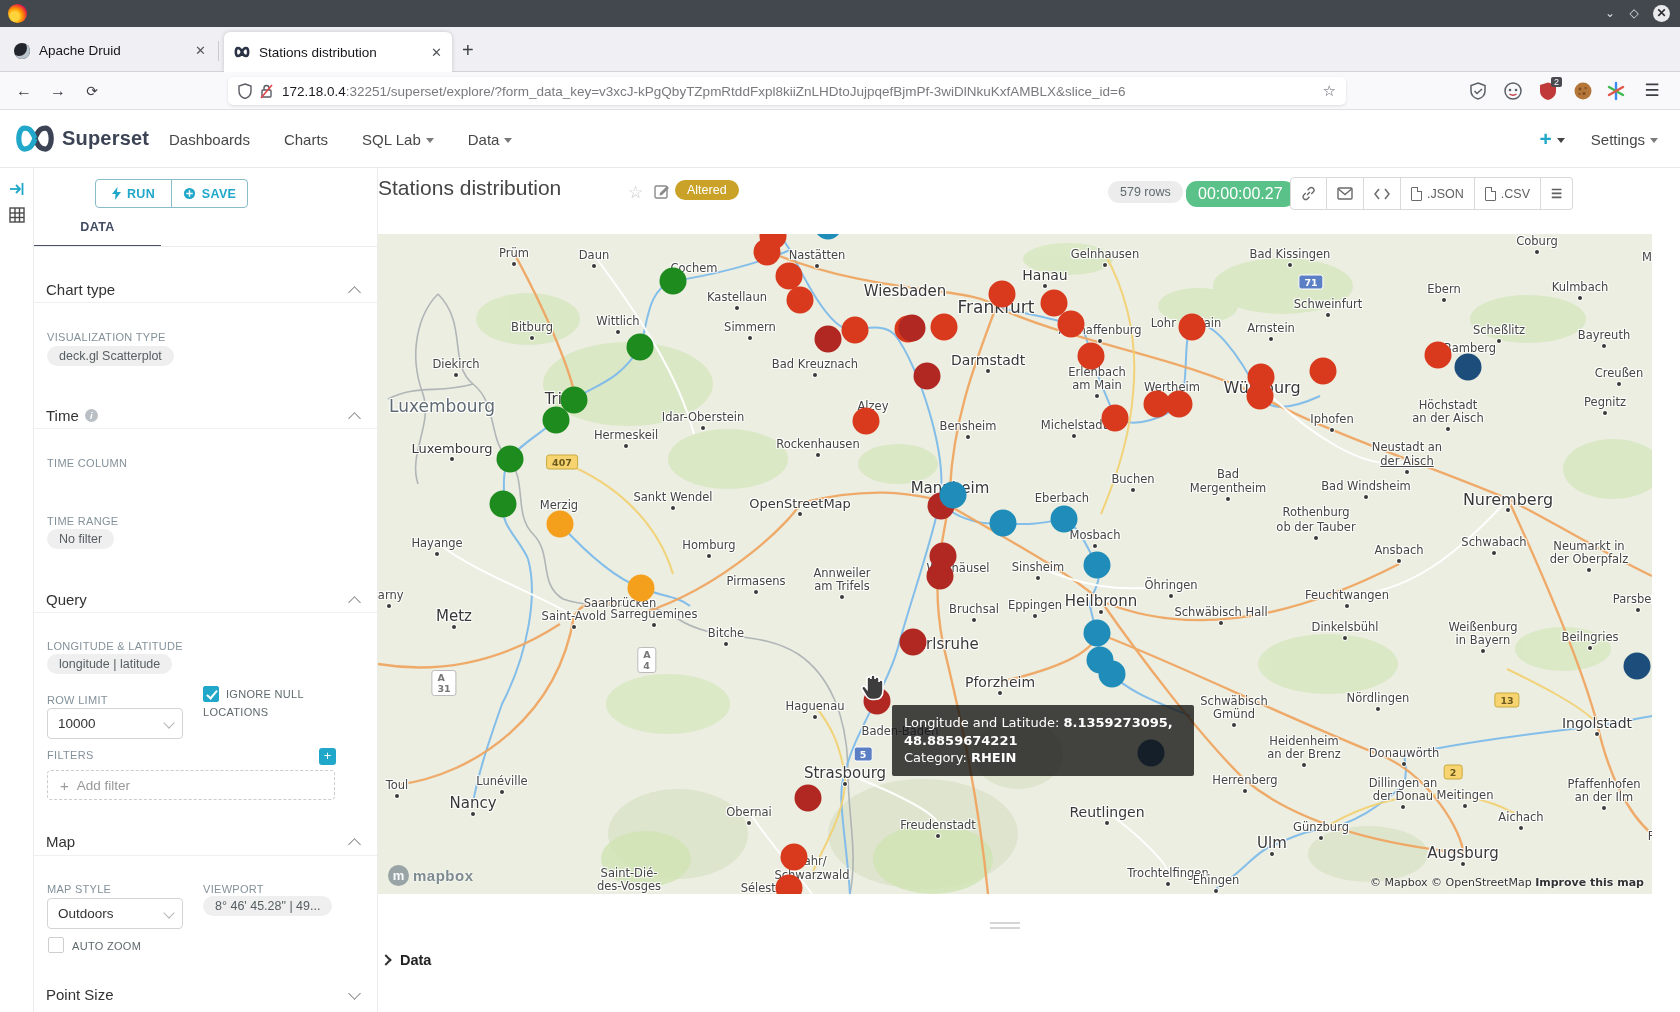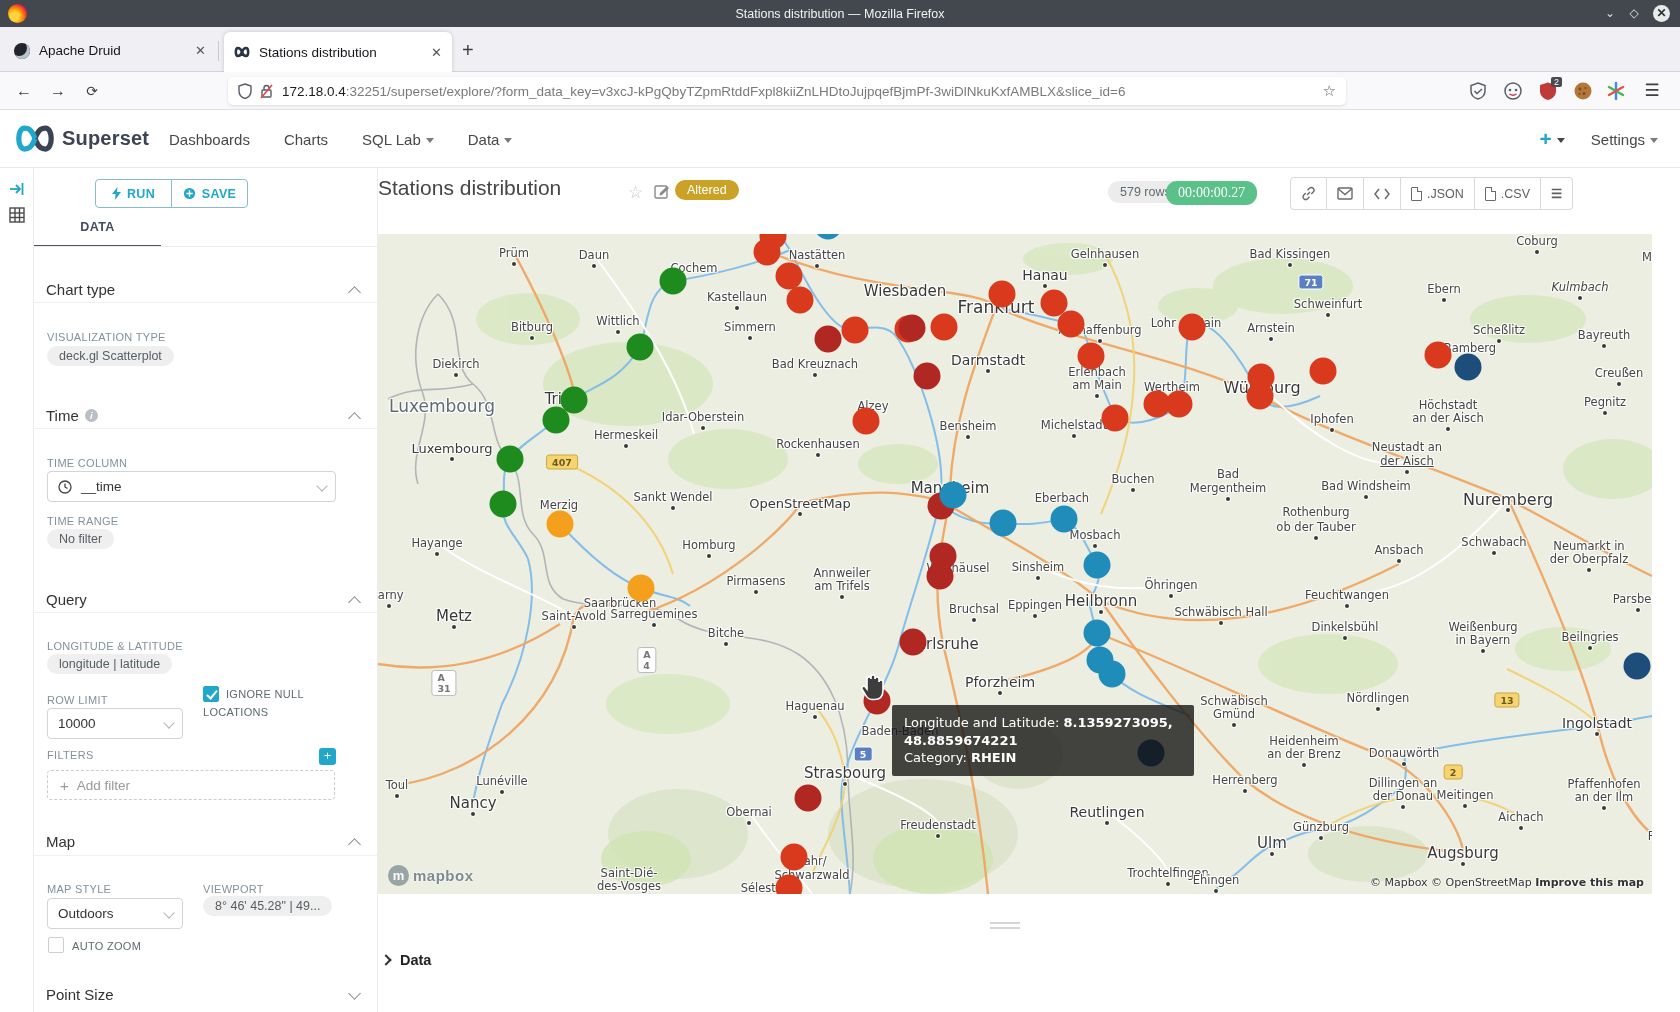--- a/index.html
+++ b/index.html
@@ -135,7 +135,6 @@
 
   <div id="titlebar">
     <div id="ff-logo"></div>
-    <div id="win-title">Stations distribution — Mozilla Firefox</div>
     <div class="winctl" id="wc-min">⌄</div>
     <div class="winctl" id="wc-max">◇</div>
     <div class="winctl" id="wc-close">✕</div>

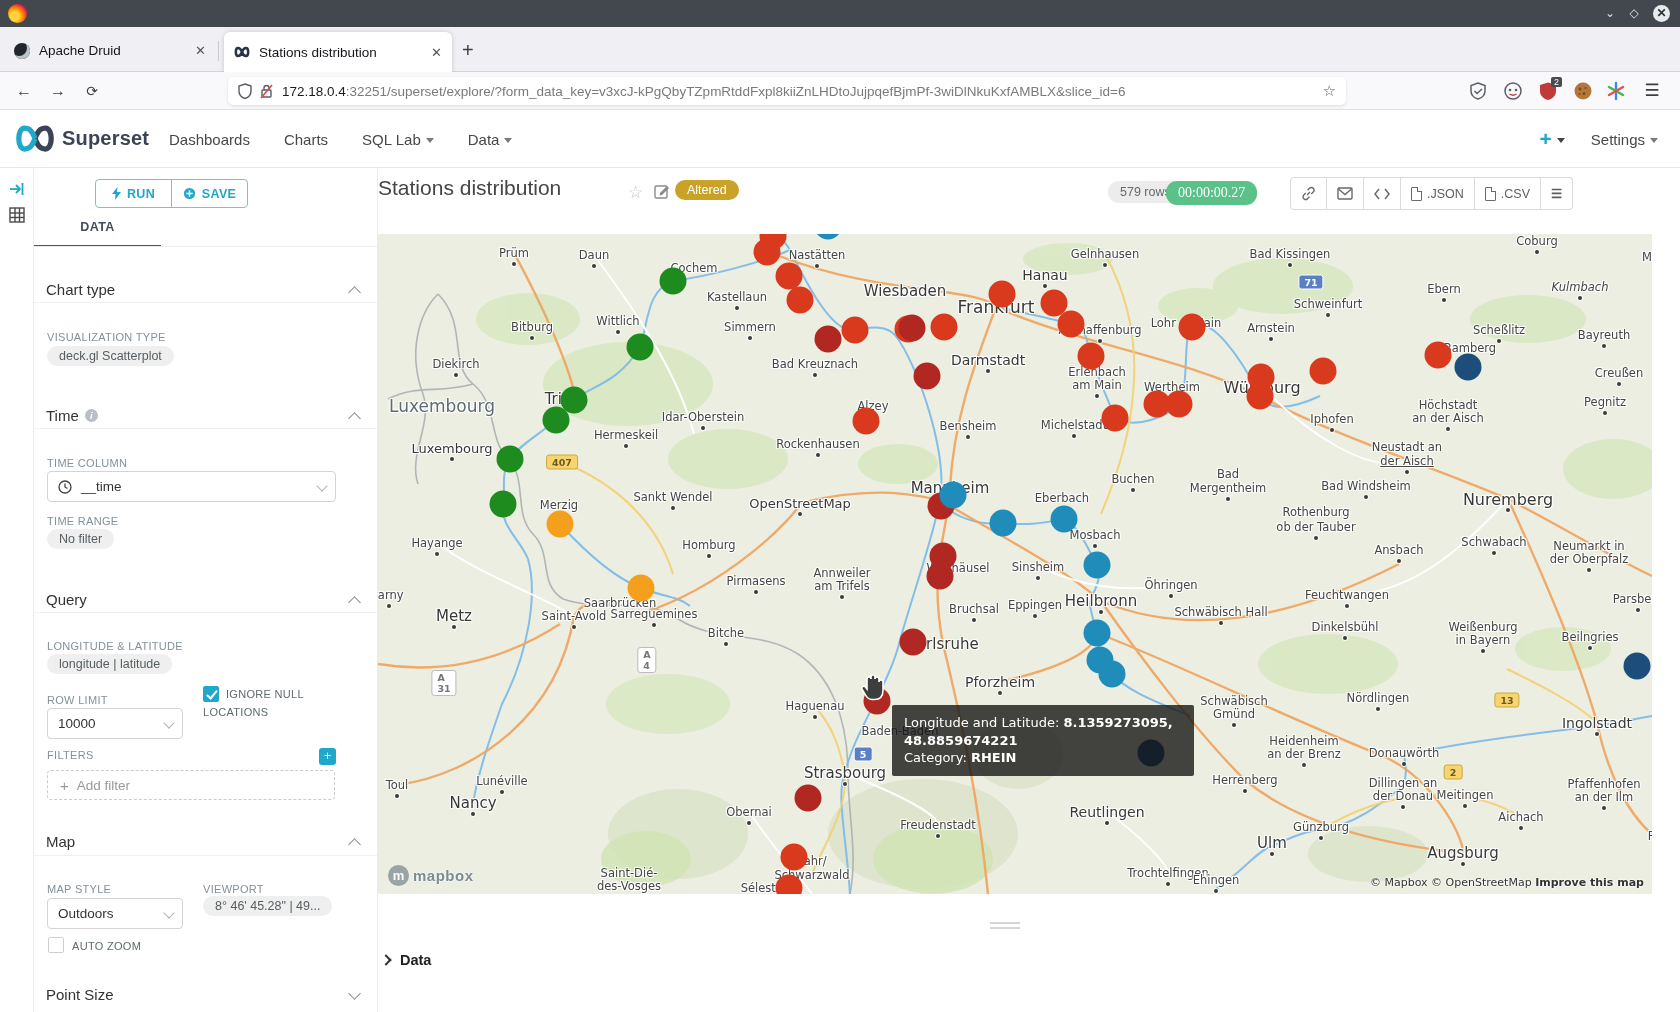--- a/index.html
+++ b/index.html
@@ -89,7 +89,7 @@
   #edit-ic { position:absolute; left:276px; top:15px; }
   #altered { position:absolute; left:297px; top:12px; background:#c9a227; color:#fff; font-size:12.5px; border-radius:11px; padding:3px 12px; }
   #rows-pill { position:absolute; left:730px; top:13px; background:#ececec; border-radius:11px; color:#5f6a6e; font-size:12.5px; padding:4px 12px; }
-  #timer-pill { position:absolute; left:788px; top:13px; background:#5ac189; border-radius:11px; color:#fff; font-size:14px; padding:4px 12px;font-family:Liberation Serif, serif; }
+  #timer-pill { position:absolute; left:808px; top:13px; background:#5ac189; border-radius:11px; color:#fff; font-size:16px; padding:4px 12px; }
   #hdr-btns { position:absolute; left:912px; top:9px; height:33px; display:flex; }
   .hbtn { height:33px; border:1px solid #d9d9d9; border-left:none; background:#fff; display:flex; align-items:center; justify-content:center; padding:0 10px; color:#5f5f5f; font-size:12.5px; gap:5px; }
   .hbtn:first-child { border-left:1px solid #d9d9d9; border-radius:4px 0 0 4px; }

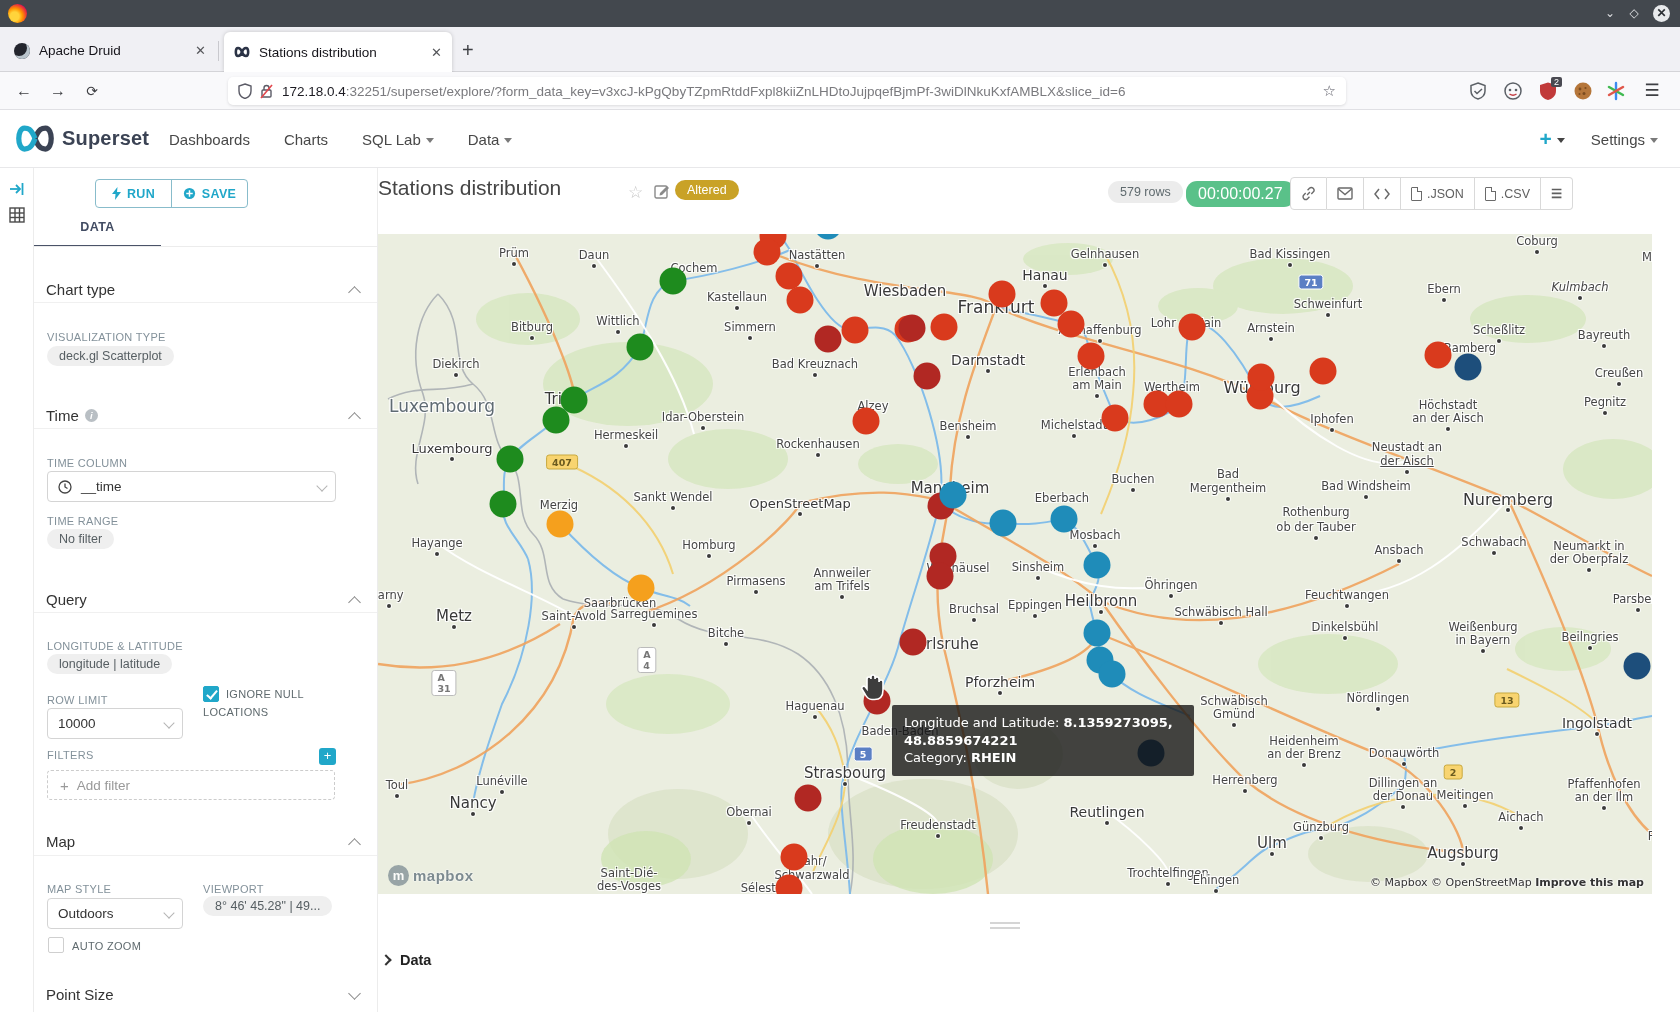--- a/index.html
+++ b/index.html
@@ -461,7 +461,7 @@
         <span class="city" style="left: 1159px; top: 7px;">Coburg</span>
         <i class="towndot" style="left: 1159px; top: 18px;"></i>
         <span class="city" style="left: 1283px; top: 23px;">Münch</span>
-        <span class="city" style="left: 1202px; top: 53px; font-style: italic;">Kulmbach</span>
+        <span class="city" style="left: 1202px; top: 53px;">Kulmbach</span>
         <i class="towndot" style="left: 1202px; top: 64px;"></i>
         <span class="city" style="left: 1066px; top: 55px;">Ebern</span>
         <i class="towndot" style="left: 1066px; top: 66px;"></i>

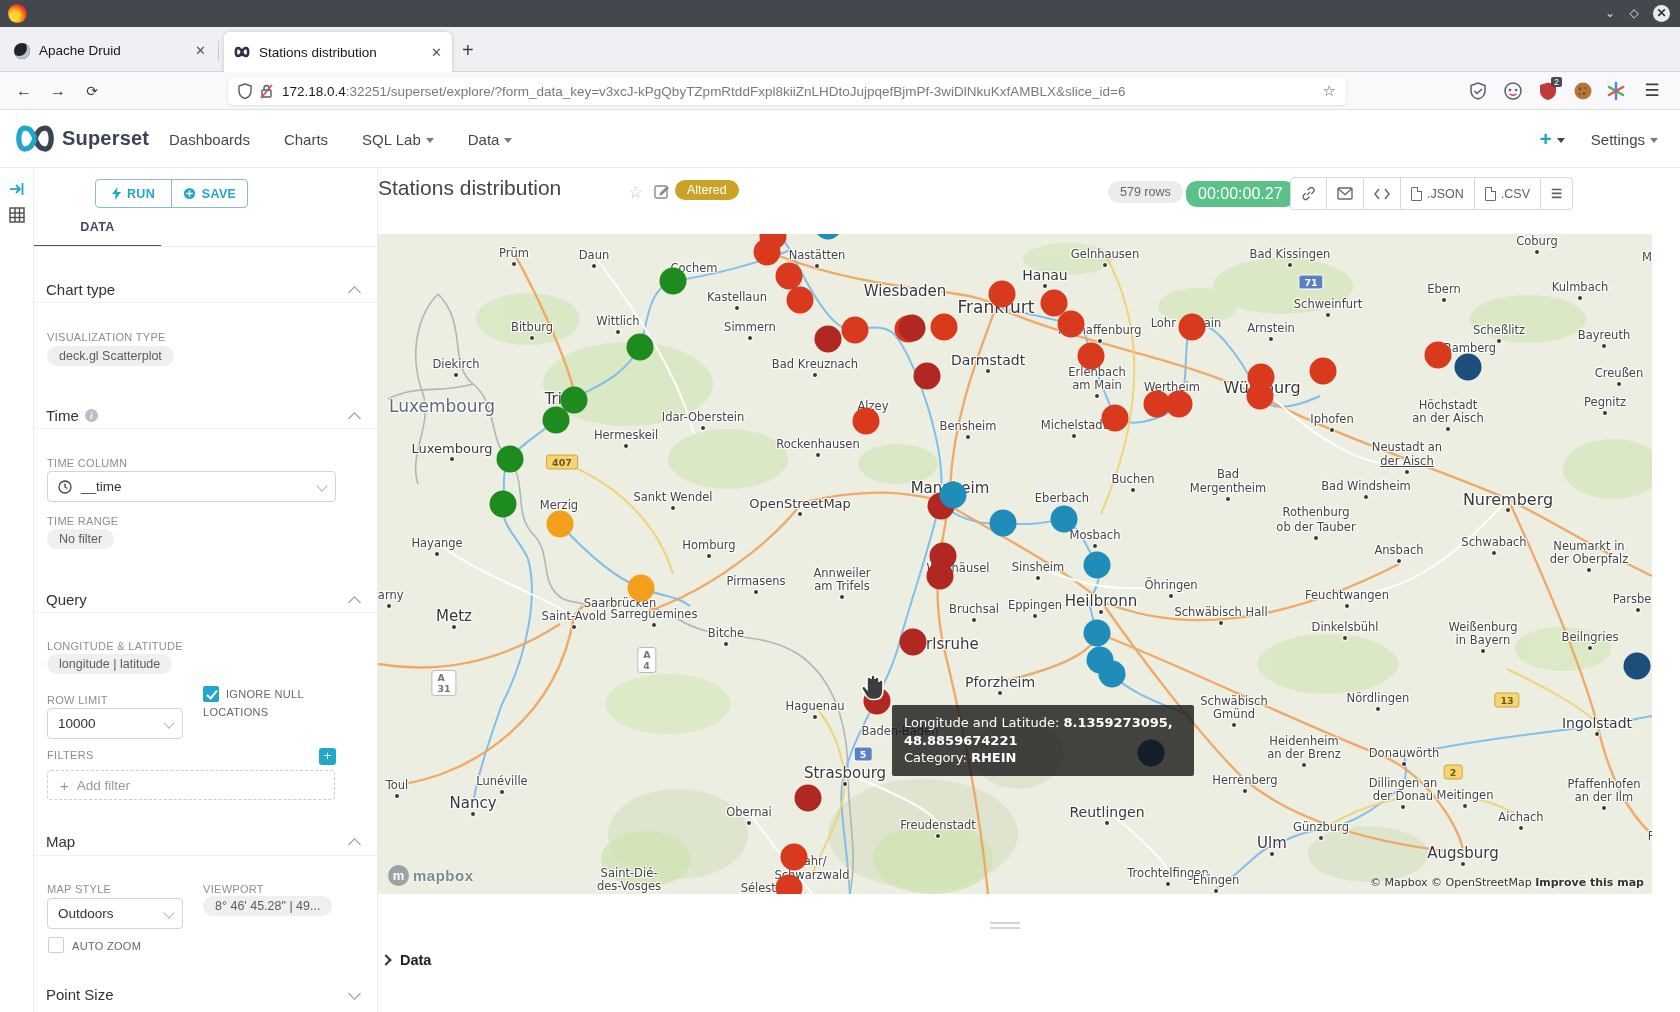--- a/index.html
+++ b/index.html
@@ -278,14 +278,6 @@
     <div class="chev up" style="top:242px"></div>
     <div class="sec-line" style="top:260px"></div>
     <div class="ctl-label" style="left:13px;top:289px">TIME COLUMN</div>
-    <div class="select" style="left:13px;top:303px;width:289px">
-      <svg width="14" height="14" viewBox="0 0 14 14" style="margin-right:9px">
-          <circle cx="7" cy="7" r="6" fill="none" stroke="#444" stroke-width="1.3"></circle>
-          <path d="M7 3.5 V7 L9.5 8.5" fill="none" stroke="#444" stroke-width="1.3"></path>
-        </svg>
-      <span>__time</span>
-      <span class="sel-chev"></span>
-    </div>
     <div class="ctl-label" style="left:13px;top:347px">TIME RANGE</div>
     <div class="pill" style="left:13px;top:361px">No filter</div>
 

